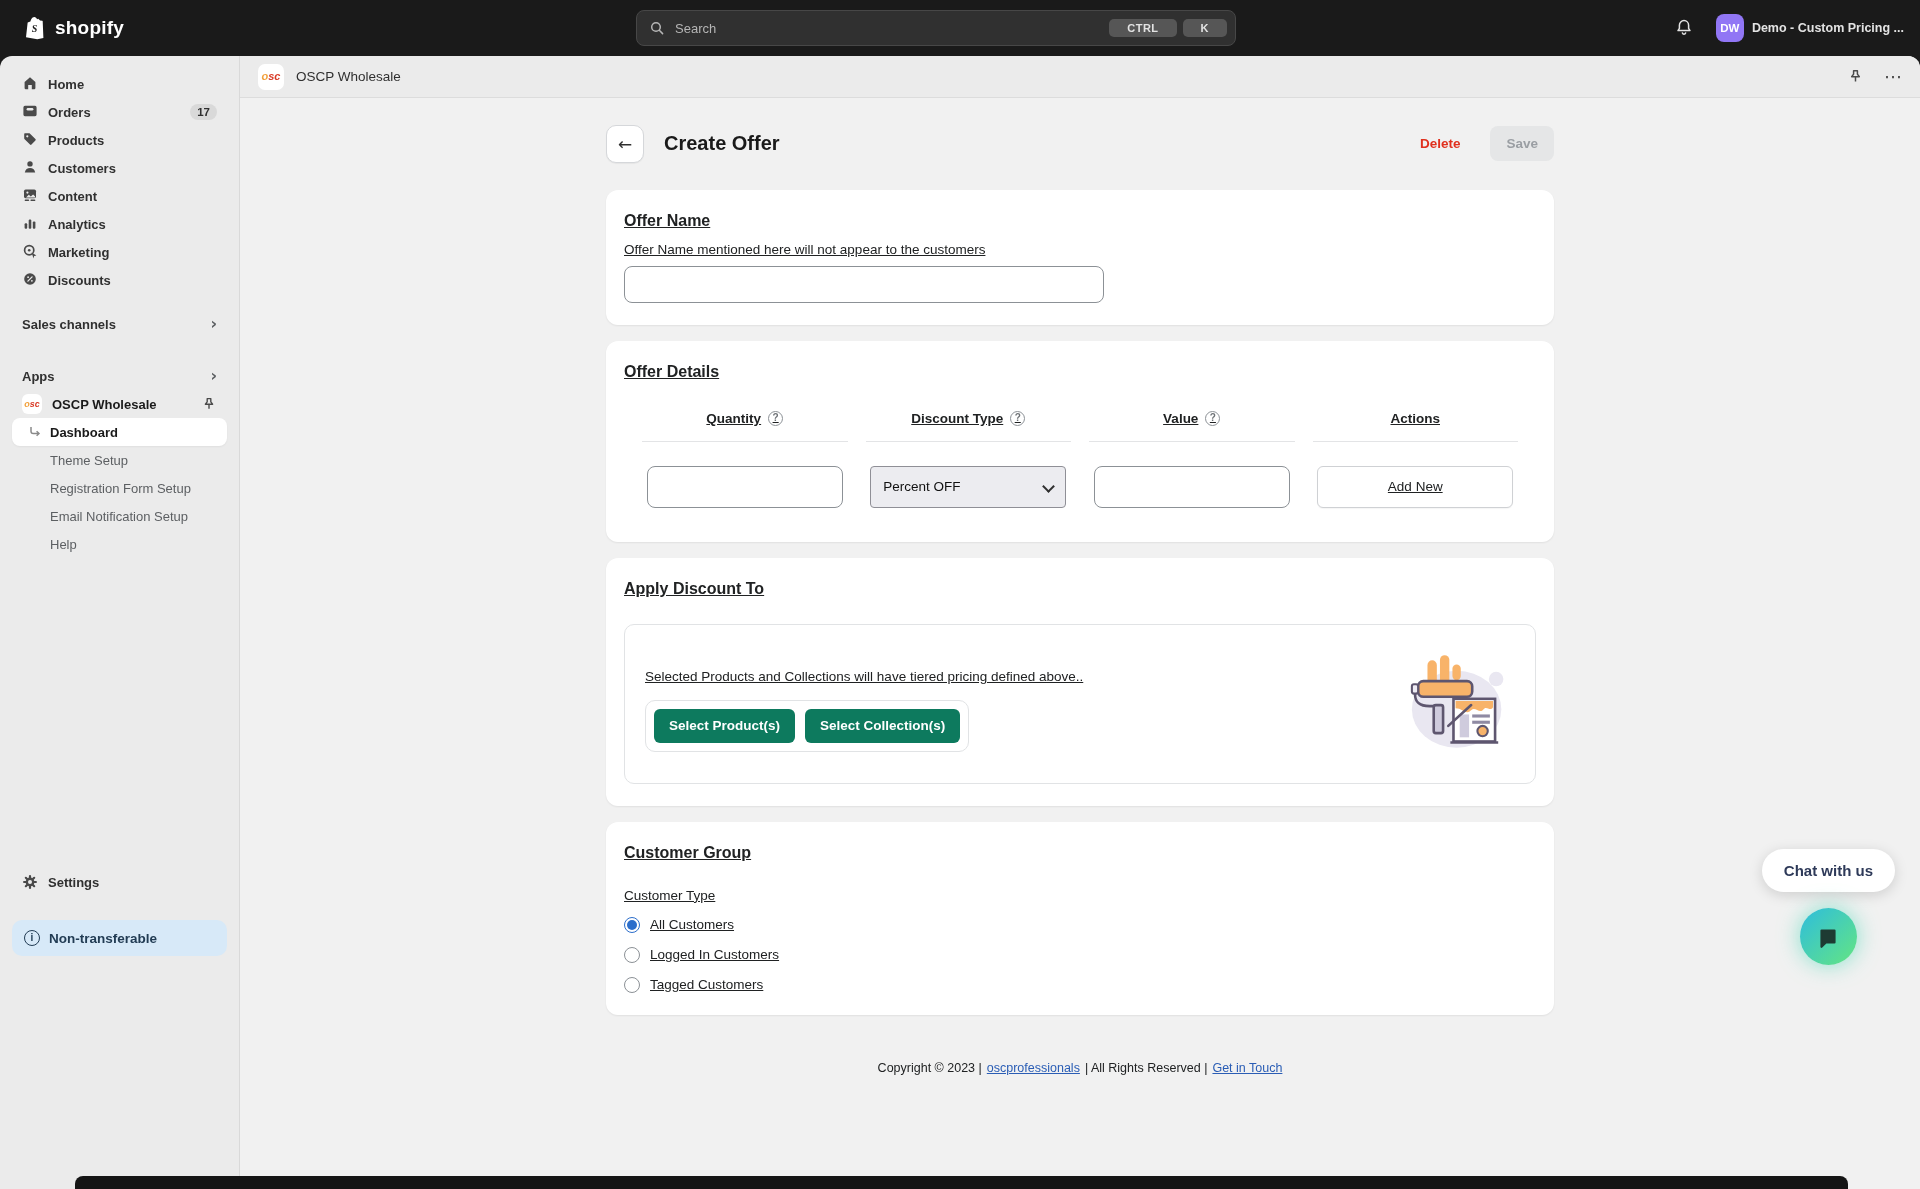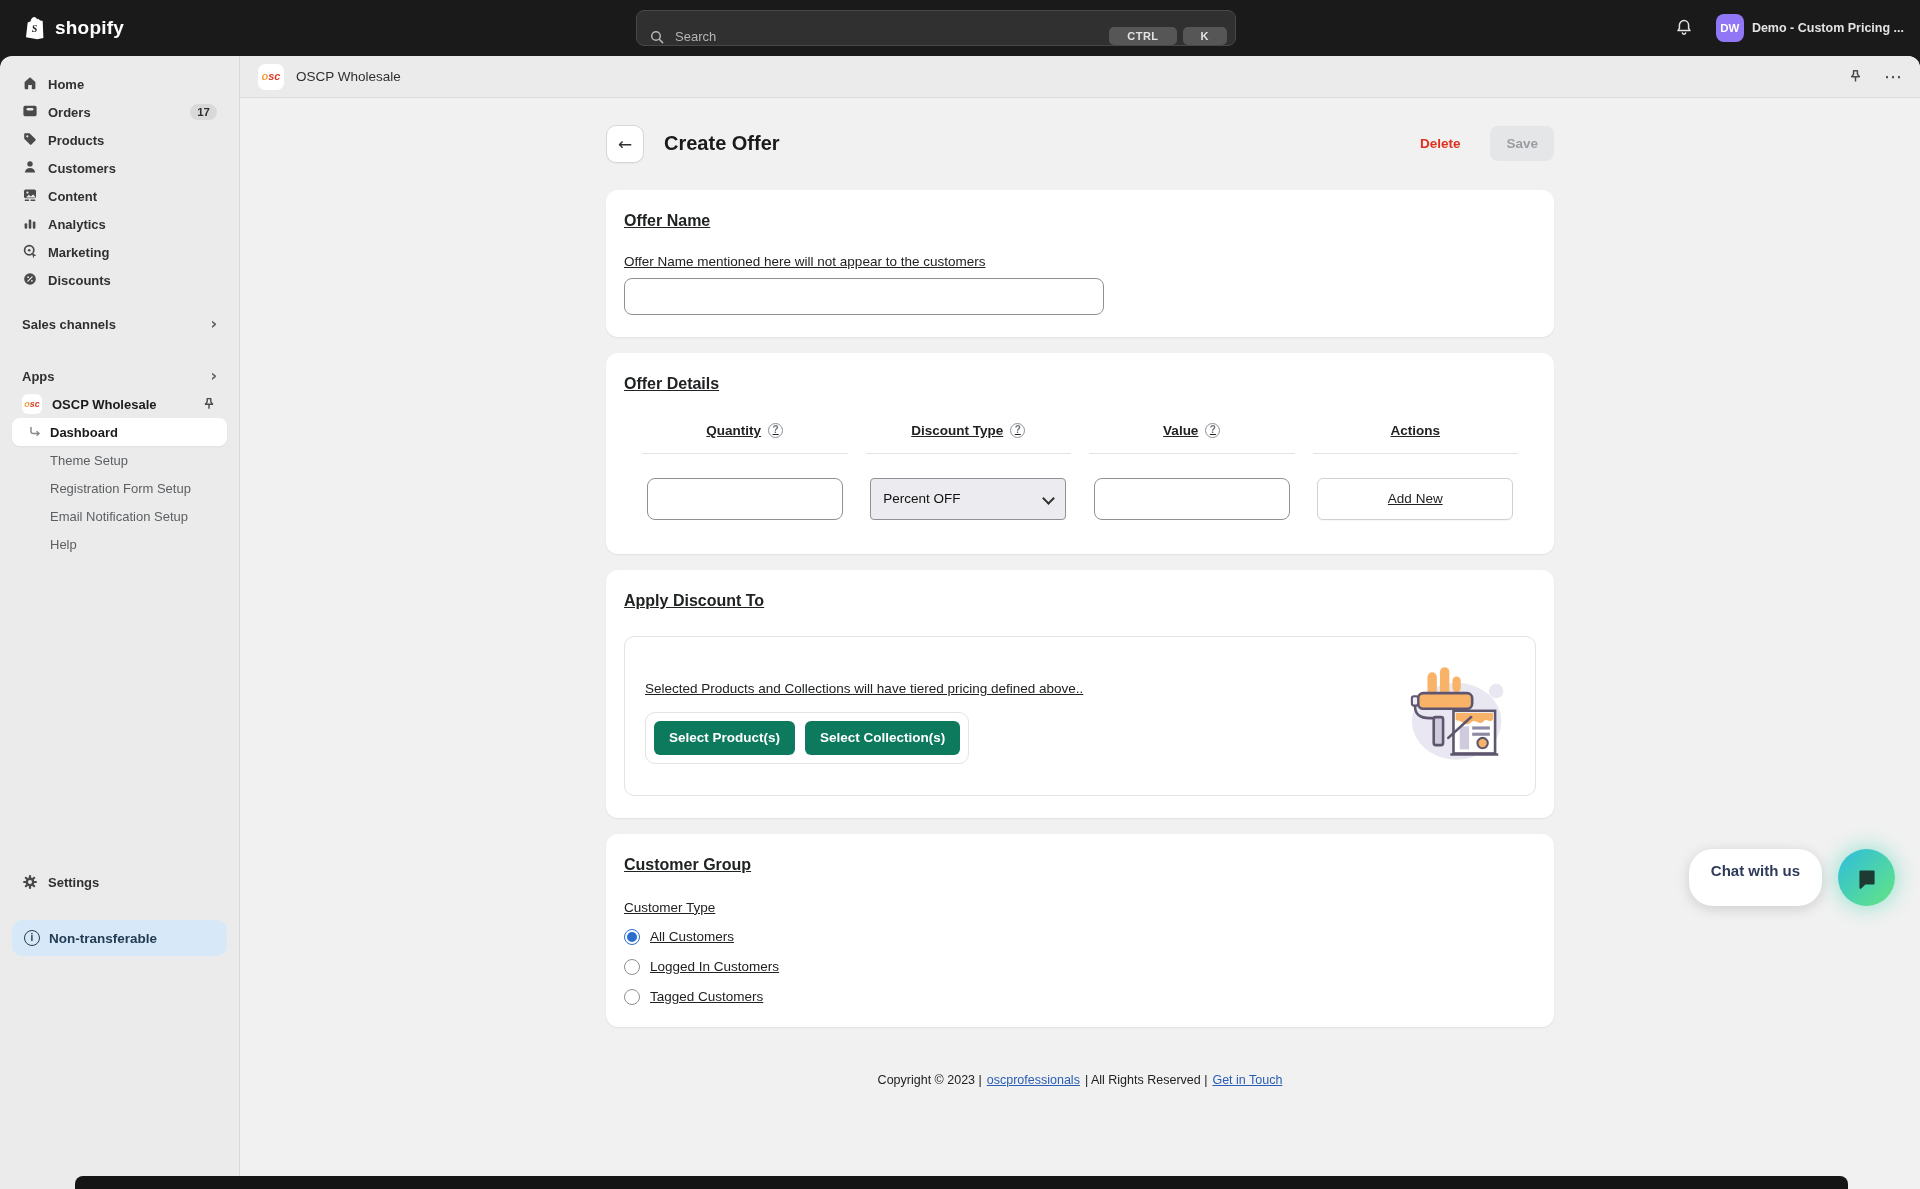--- a/index.html
+++ b/index.html
@@ -17,7 +17,7 @@
   .searchbar {
     position:absolute; left:636px; top:10px; width:600px; height:36px;
     background:#303030; border:1px solid #474747; border-radius:8px;
-    display:flex; align-items:flex-end; padding:0 8px 0 12px;
+    display:flex; align-items:center; padding:0 8px 0 12px;
   }
   .searchbar input { flex:1; background:transparent; border:0; outline:0; color:#e3e3e3; font-size:13px; }
   .searchbar input::placeholder { color:#b5b5b5; }

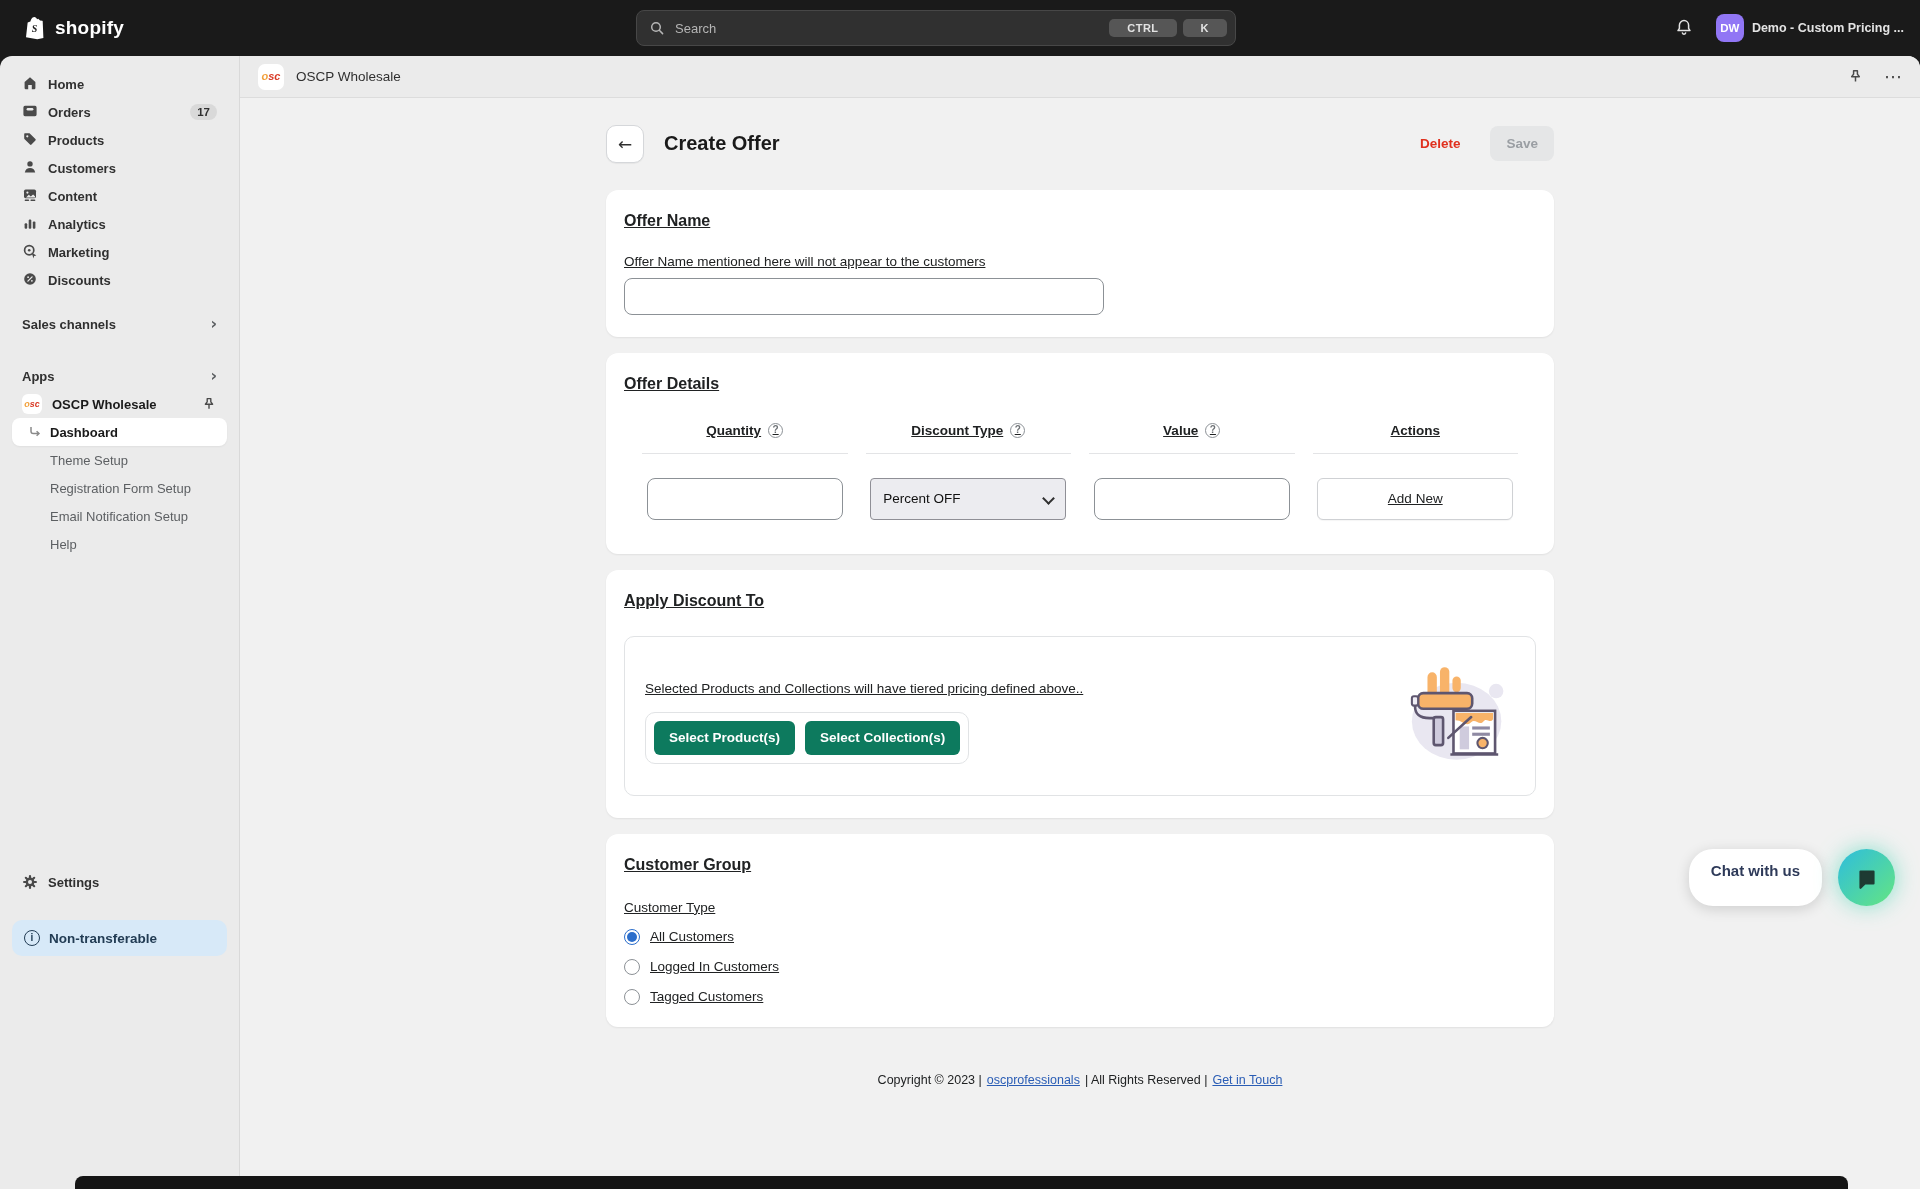--- a/index.html
+++ b/index.html
@@ -75,7 +75,7 @@
   .card-title { font-size:16px; font-weight:700; color:#202223; }
 
   
-  .field-label { margin-top:24px; font-size:13.5px; color:#202223; }
+  .field-label { margin-top:12px; font-size:13.5px; color:#202223; }
   .text-input { display:block; margin-top:9px; width:480px; height:37px; border:1px solid #8c9196; border-radius:8px; padding:0 10px; font-size:13.5px; background:#fff; outline:none; }
 
   

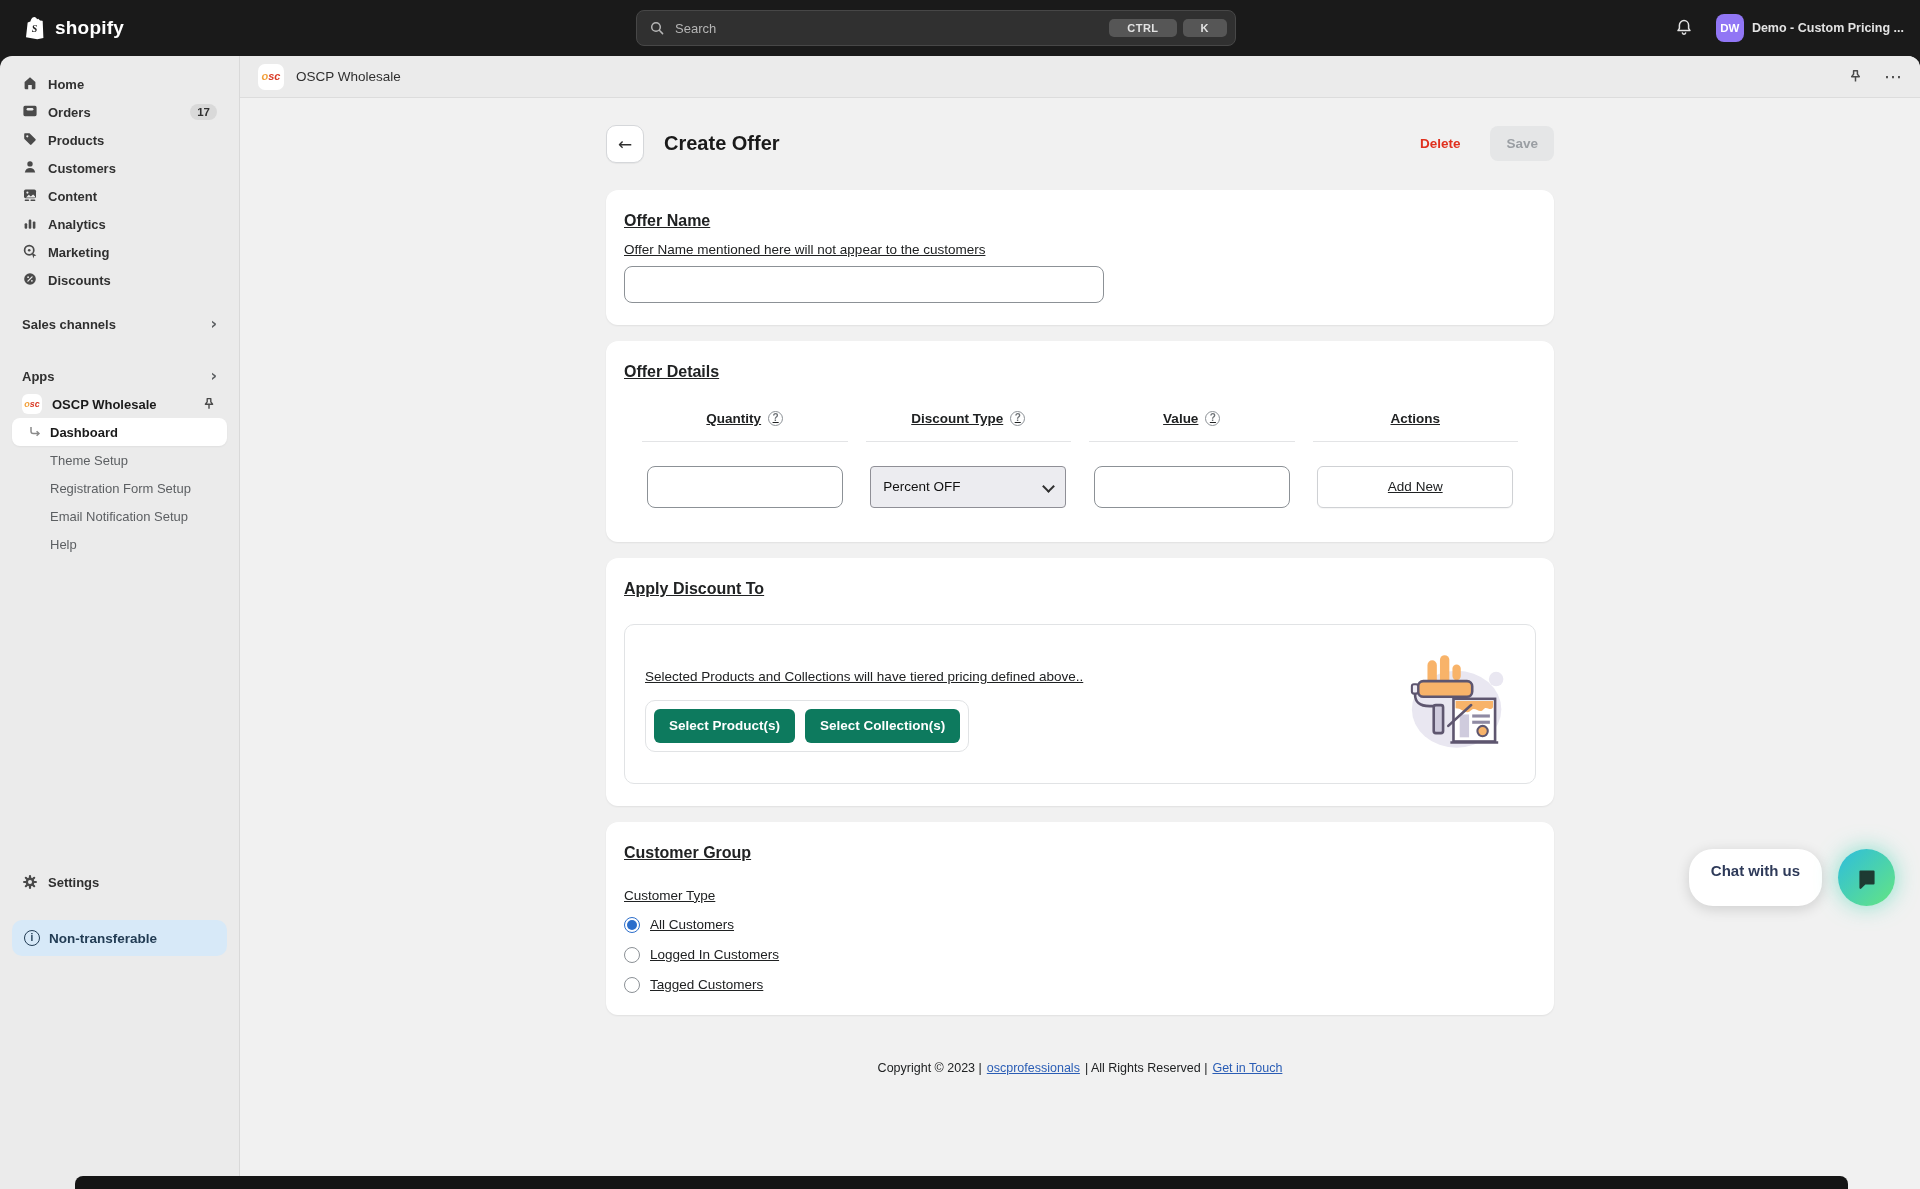--- a/index.html
+++ b/index.html
@@ -109,7 +109,7 @@
   .copyright a { color:#2a5db5; text-decoration:underline; cursor:pointer; }
 
   
-  .chat-widget { position:absolute; top:849px; right:25px; display:flex; gap:16px; z-index:20; }
+  .chat-widget { position:absolute; top:849px; right:25px; display:flex; align-items:center; gap:16px; z-index:20;flex-direction:column; }
   .chat-pill { background:#fff; border-radius:24px; padding:13px 22px; font-size:15px; font-weight:700; color:#2e3a59; box-shadow:0 3px 14px rgba(0,0,0,.15); }
   .chat-fab { width:57px; height:57px; border-radius:50%; border:0; background:linear-gradient(135deg,#33c1d4 10%,#5fe18b 90%); box-shadow:0 0 22px rgba(64,214,178,.6); display:grid; place-items:center; }
 

